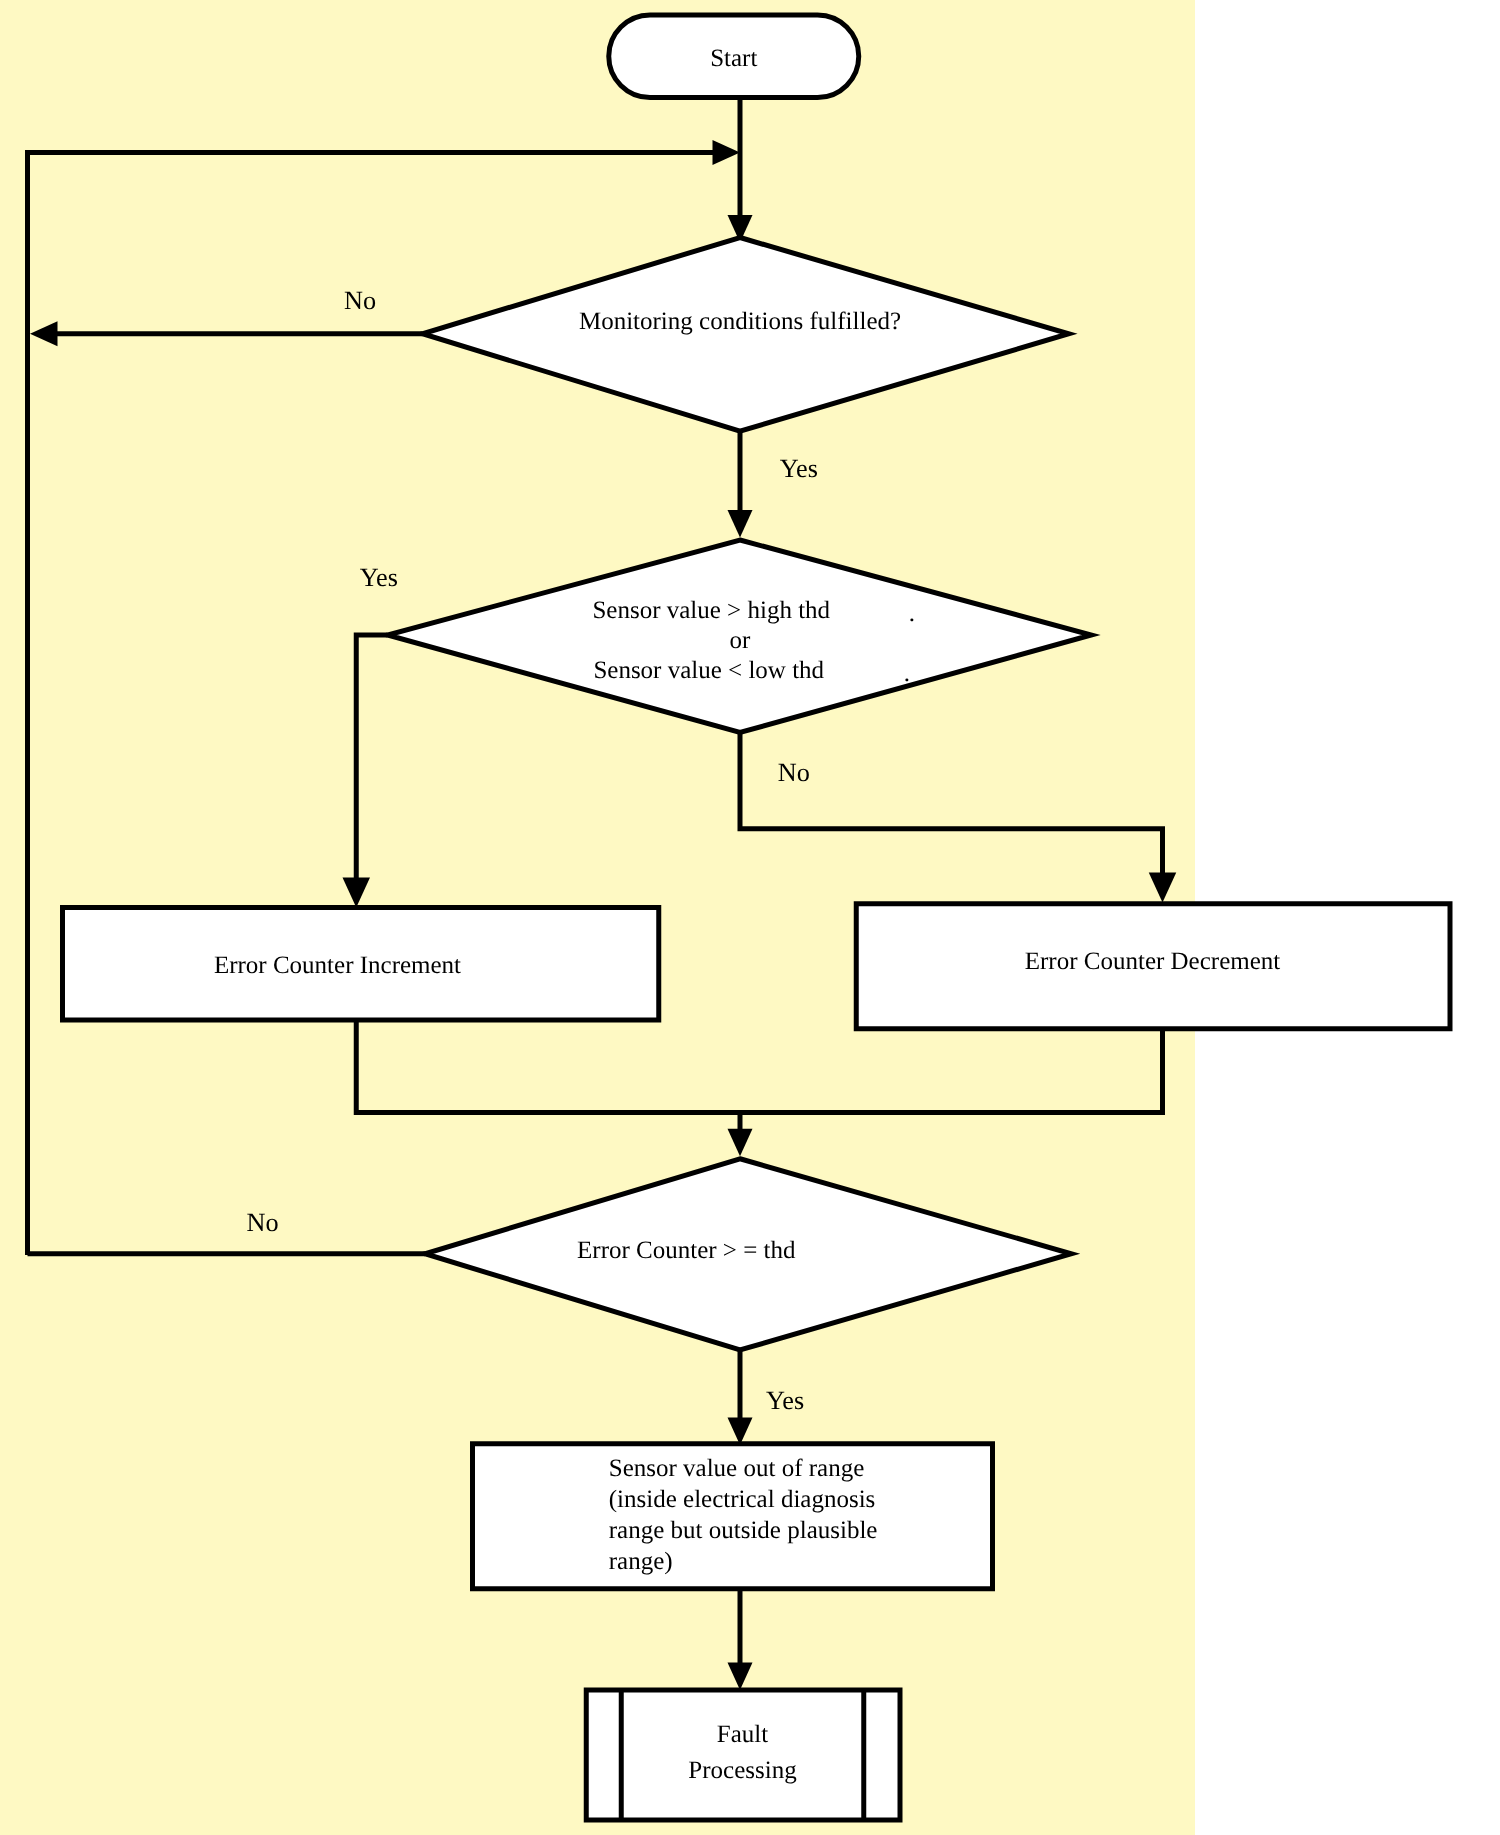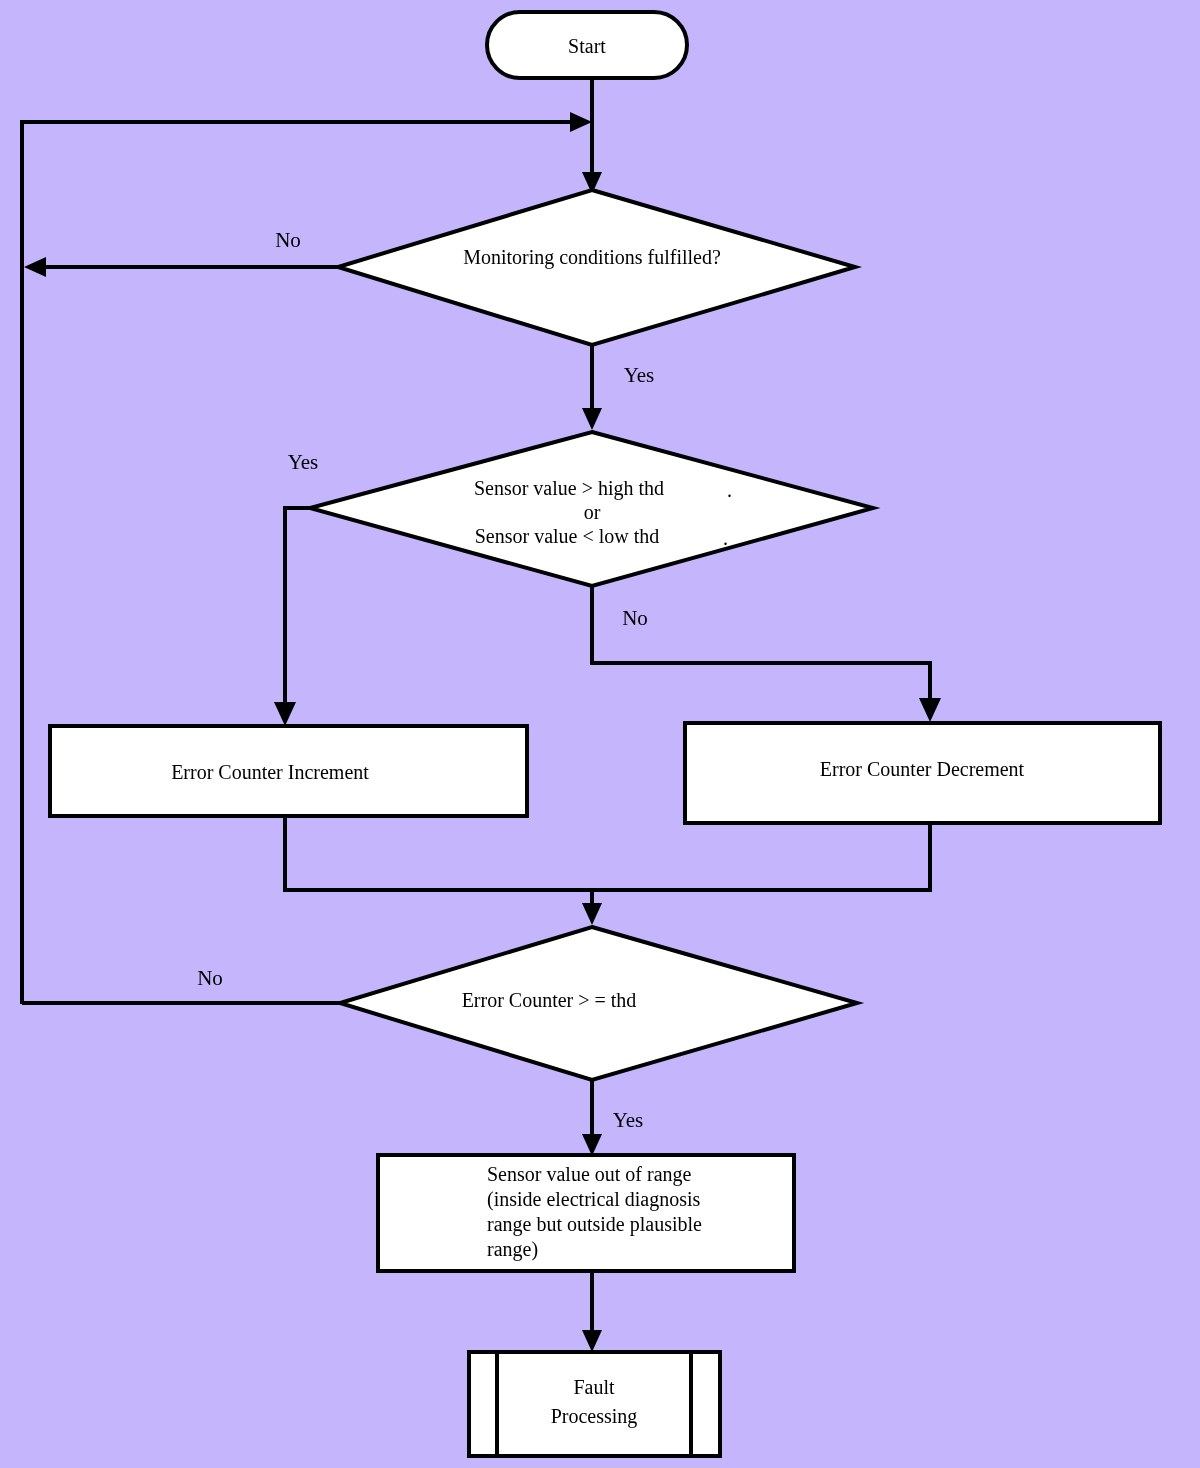--- a/index.html
+++ b/index.html
@@ -15,9 +15,9 @@
   }
   #flowchart-root {
     position: relative;
-    width: 1200px;
+    width: 956px;
     height: 1468px;
-    background: #c4b5fd;
+    background: #fef9c3;
   }
   svg#flow-svg {
     display: block;

